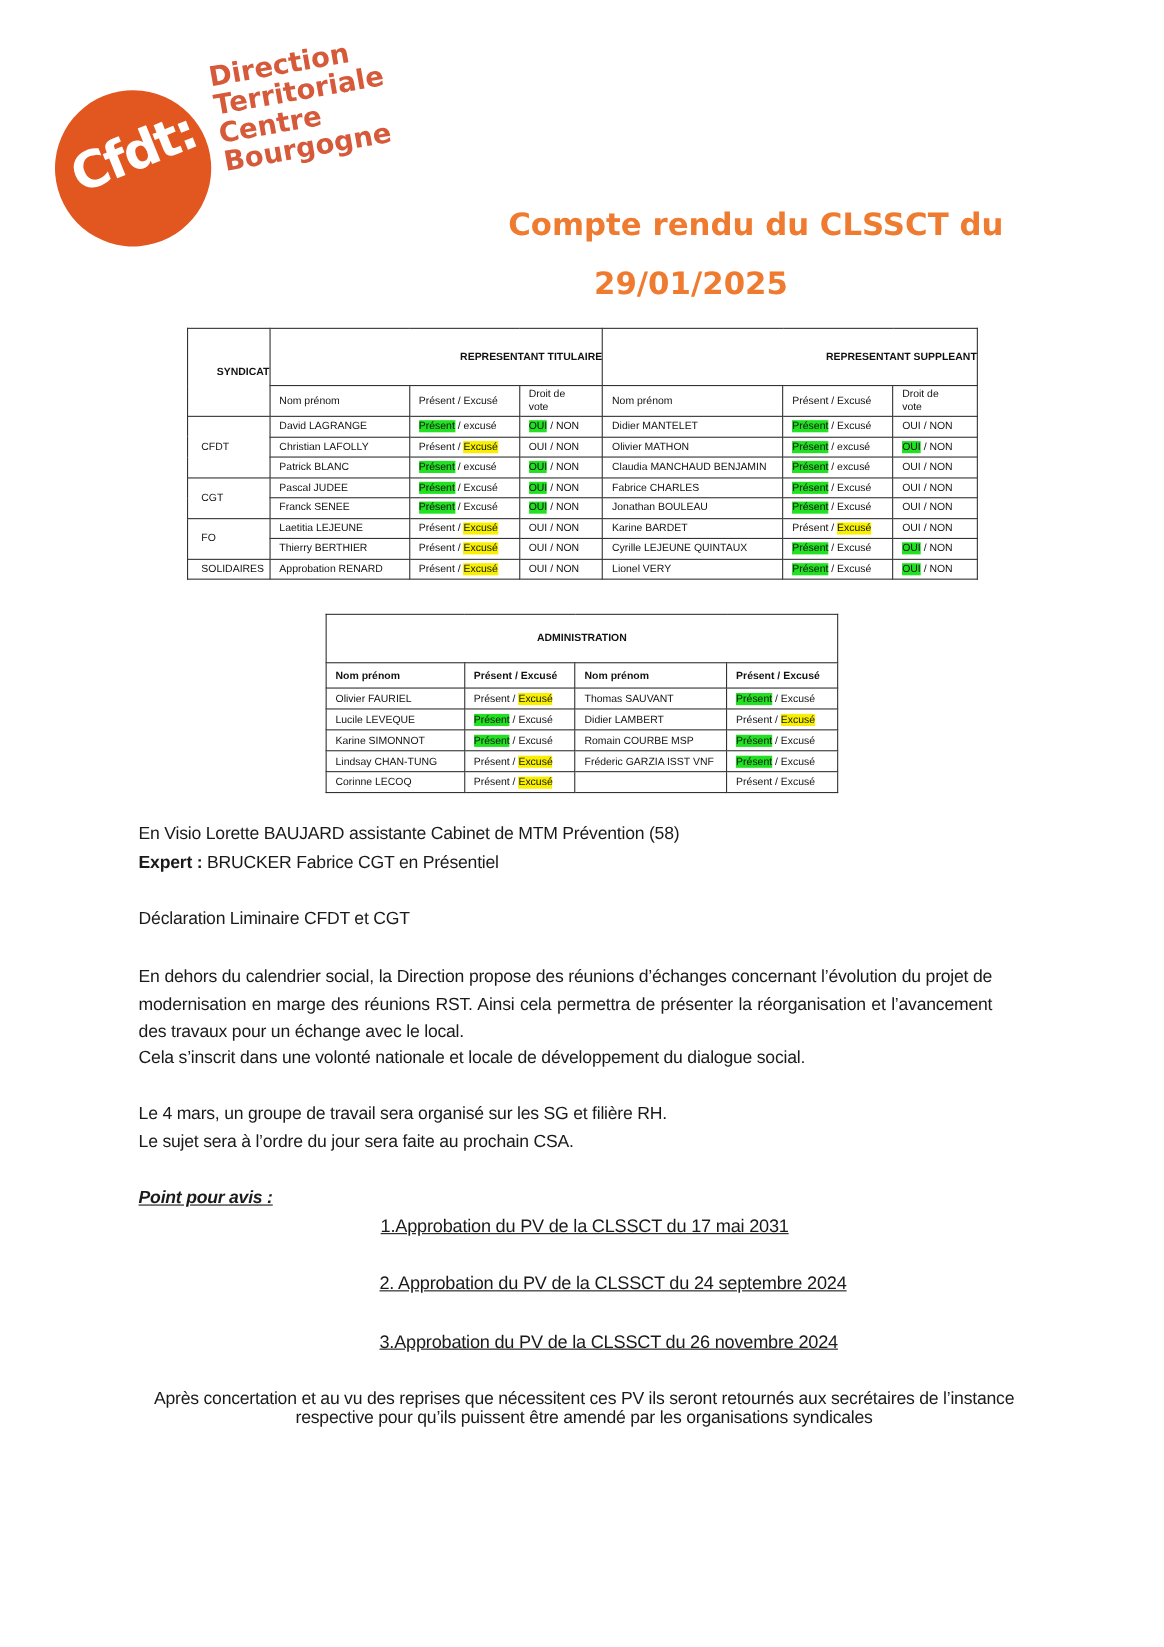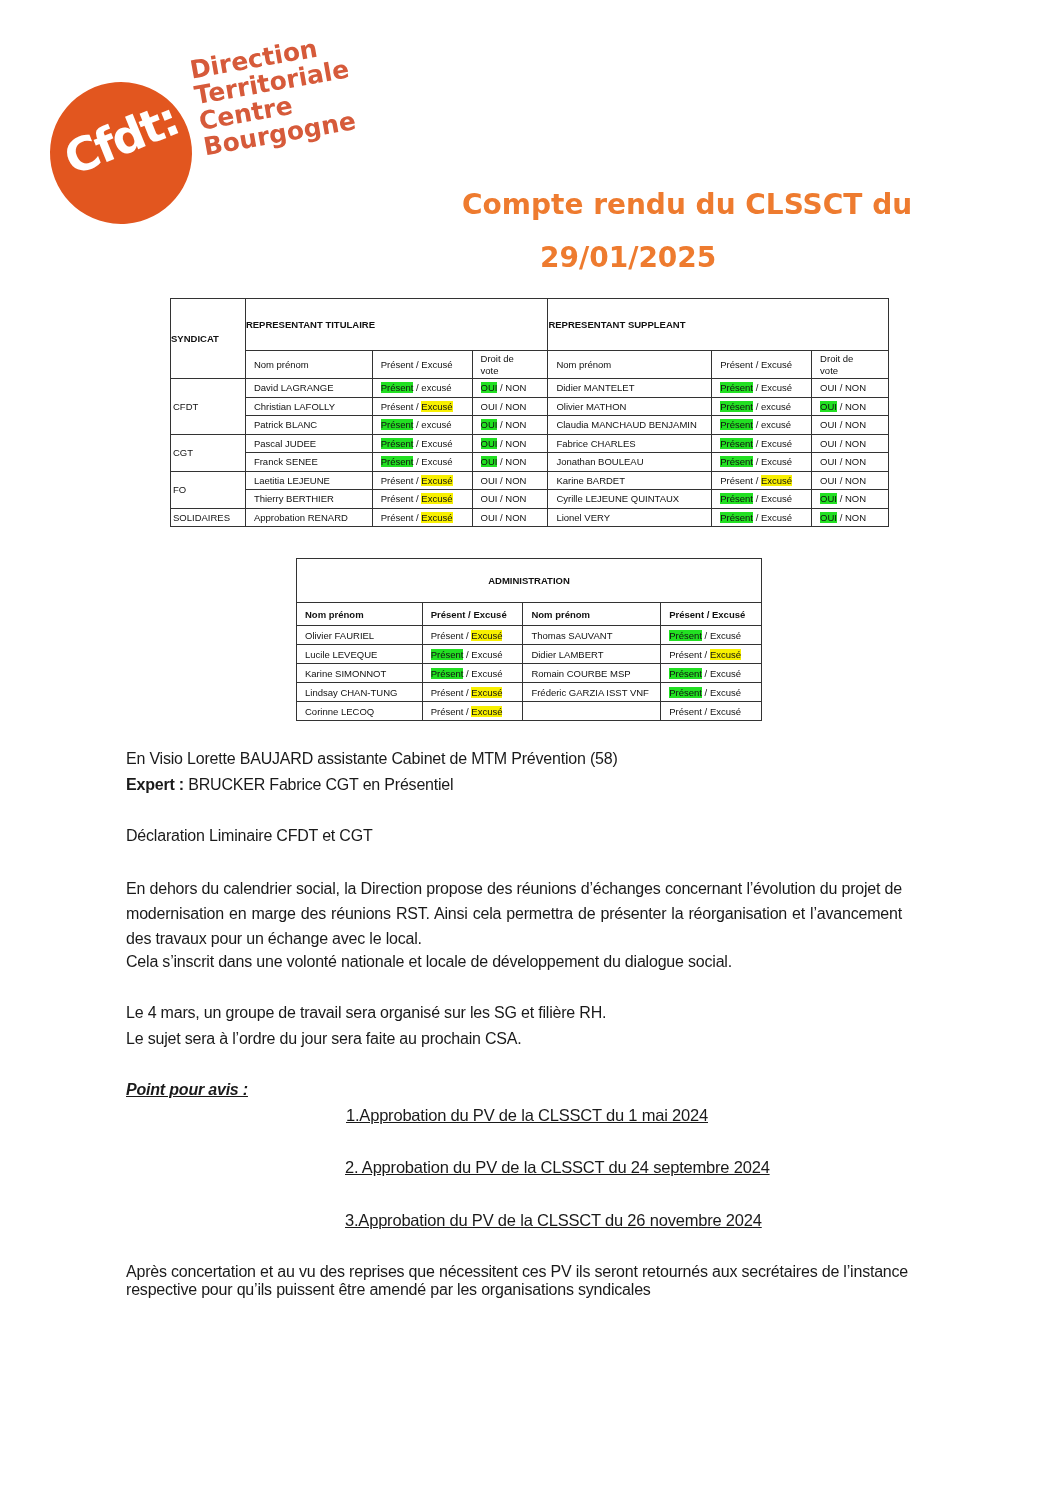--- a/index.html
+++ b/index.html
@@ -18,7 +18,7 @@
   table { border-collapse:collapse; position:absolute; font-family:"Liberation Sans", sans-serif; font-size:9.5px; color:#111; }
   td, th { border:1px solid #333; padding:0 0 0 8px; text-align:left; font-weight:normal; white-space:nowrap; }
   #t1 { left:170px; top:298px; width:719px; border:1.5px solid #444; }
-  #t1 .hdr { text-align:left; font-weight:bold; padding:0; }
+  #t1 .hdr { text-align:right; font-weight:bold; padding:0; }
   #t1 .syn { font-weight:normal; padding-left:2px; }
   #t1 tr.r { height:18.5px; }
   .hl-g { background:#22e022; }

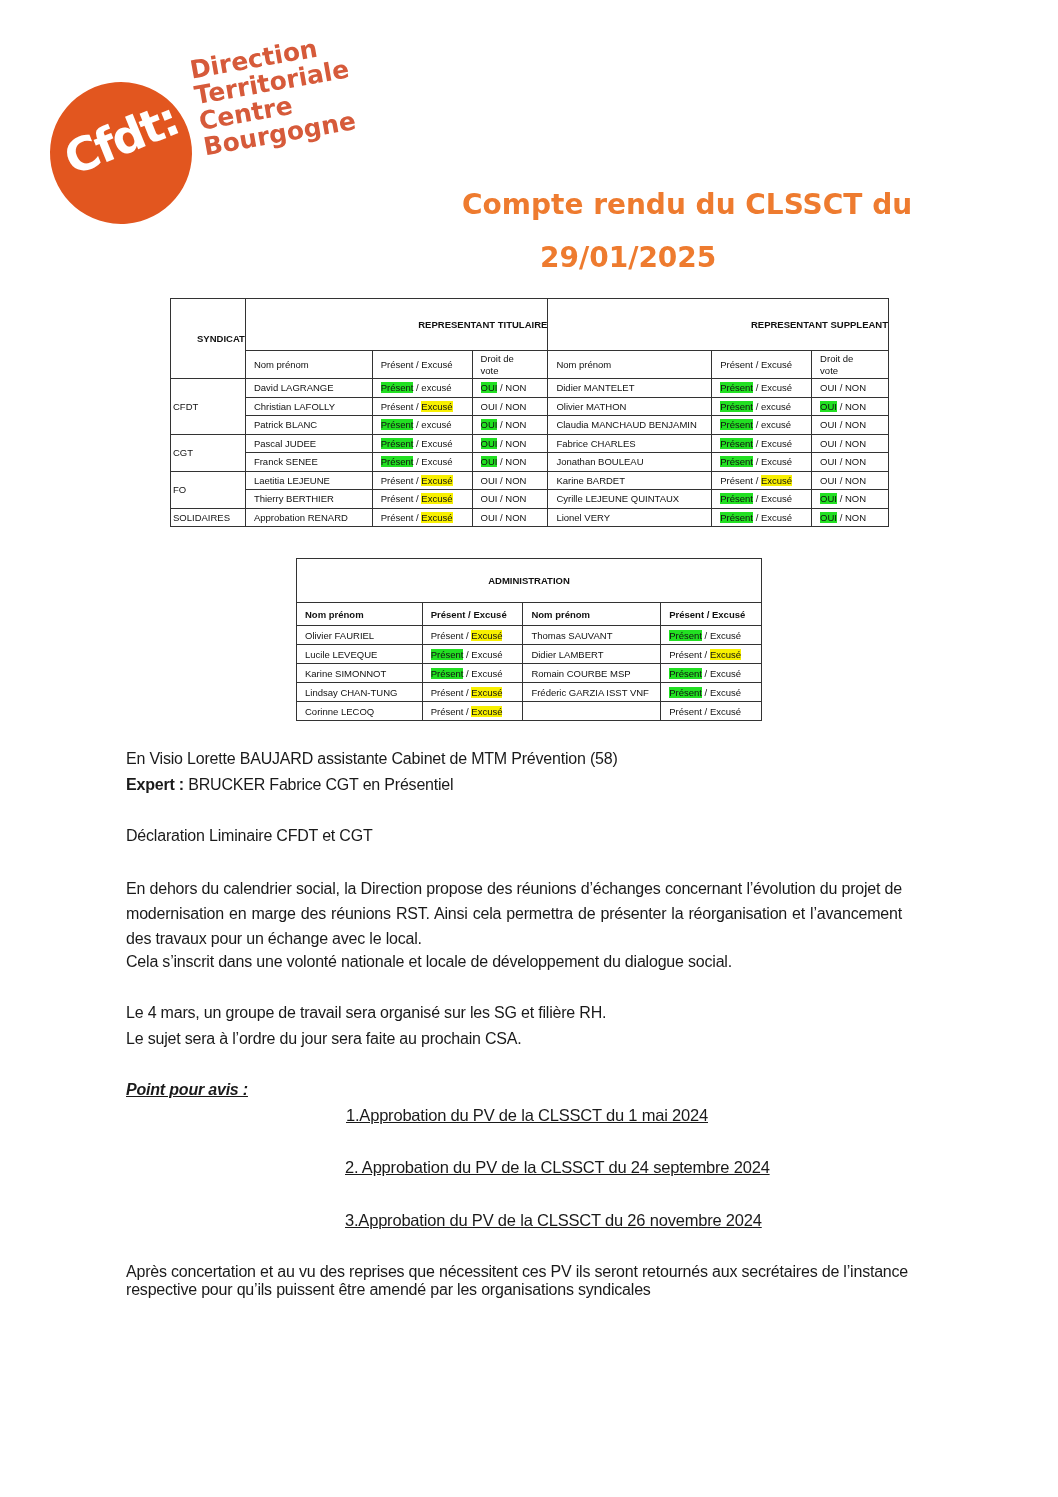--- a/index.html
+++ b/index.html
@@ -19,7 +19,7 @@
   td, th { border:1px solid #333; padding:0 0 0 8px; text-align:left; font-weight:normal; white-space:nowrap; }
   #t1 { left:170px; top:298px; width:719px; border:1.5px solid #444; }
   #t1 .hdr { text-align:right; font-weight:bold; padding:0; }
-  #t1 .syn { font-weight:normal; padding-left:2px; }
+  #t1 .syn { font-weight:normal; padding-left:12px; }
   #t1 tr.r { height:18.5px; }
   .hl-g { background:#22e022; }
   .hl-y { background:#f8f000; }

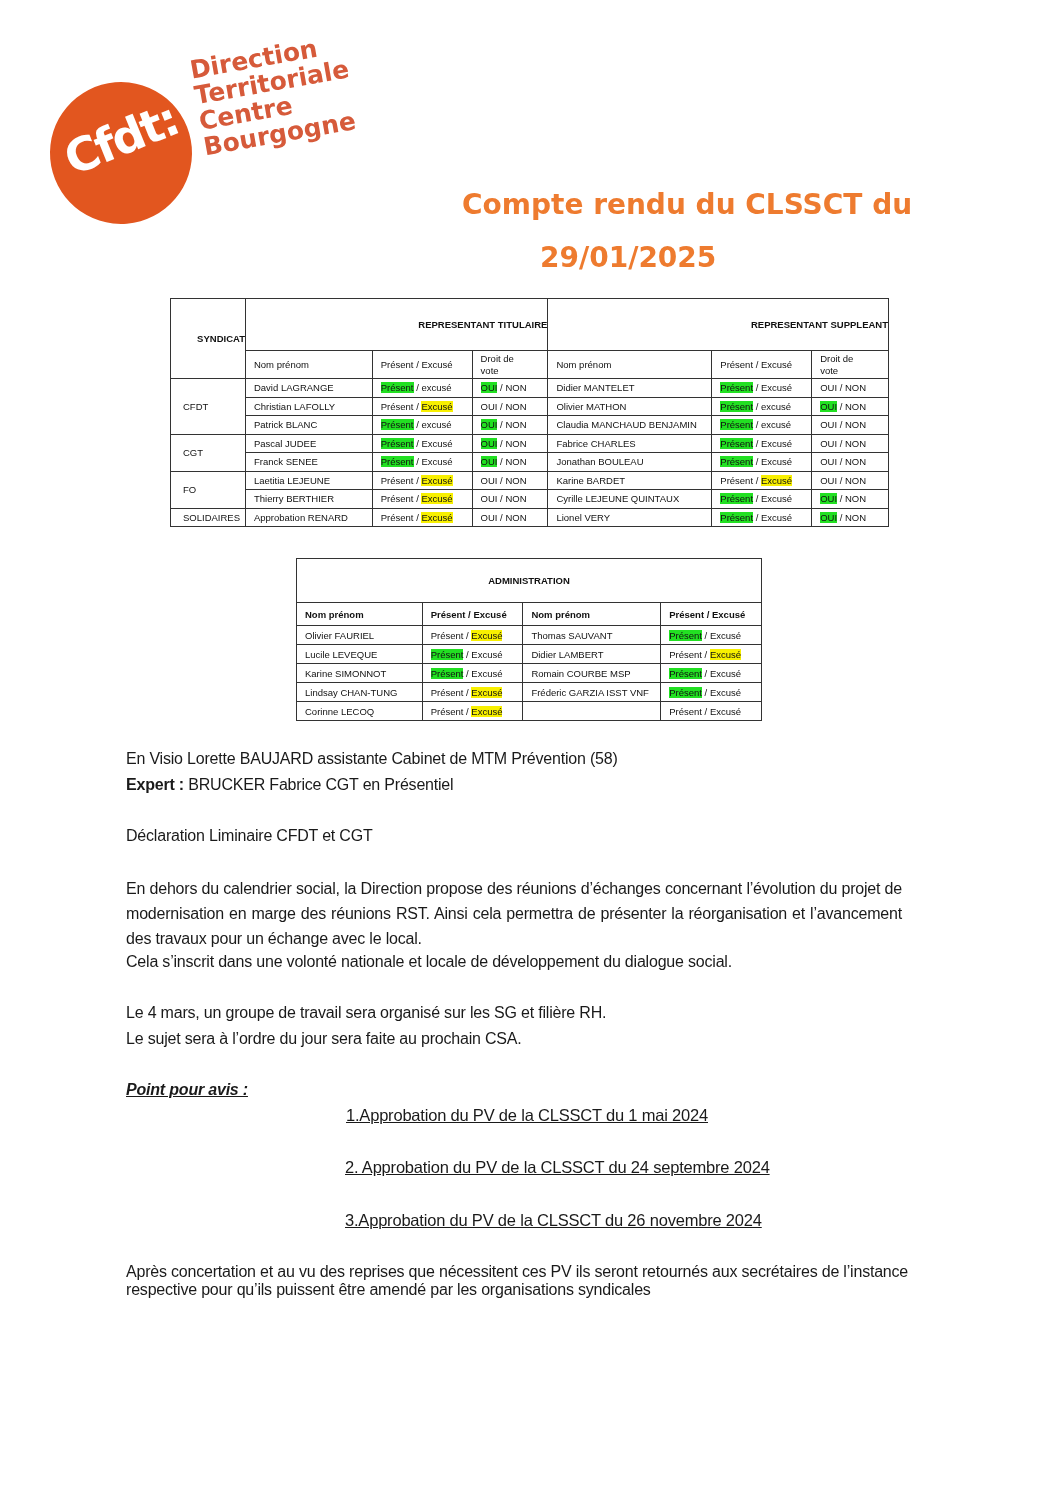--- a/index.html
+++ b/index.html
@@ -28,7 +28,7 @@
   #t2 .bh { font-weight:bold; }
   #t2 tr.r { height:19px; }
   
-  .p { font-family:"Liberation Sans", sans-serif; font-size:16px; color:#1a1a1a; white-space:nowrap; letter-spacing:-0.2px; }
+  .p { font-family:"Liberation Sans", sans-serif; font-size:16px; color:#1a1a1a; white-space:nowrap; letter-spacing:-0.2px;text-align:center; }
   .just { width:776px; white-space:normal; text-align:justify; line-height:25px; }
   .u { text-decoration:underline; }
   .bi { font-weight:bold; font-style:italic; text-decoration:underline; }

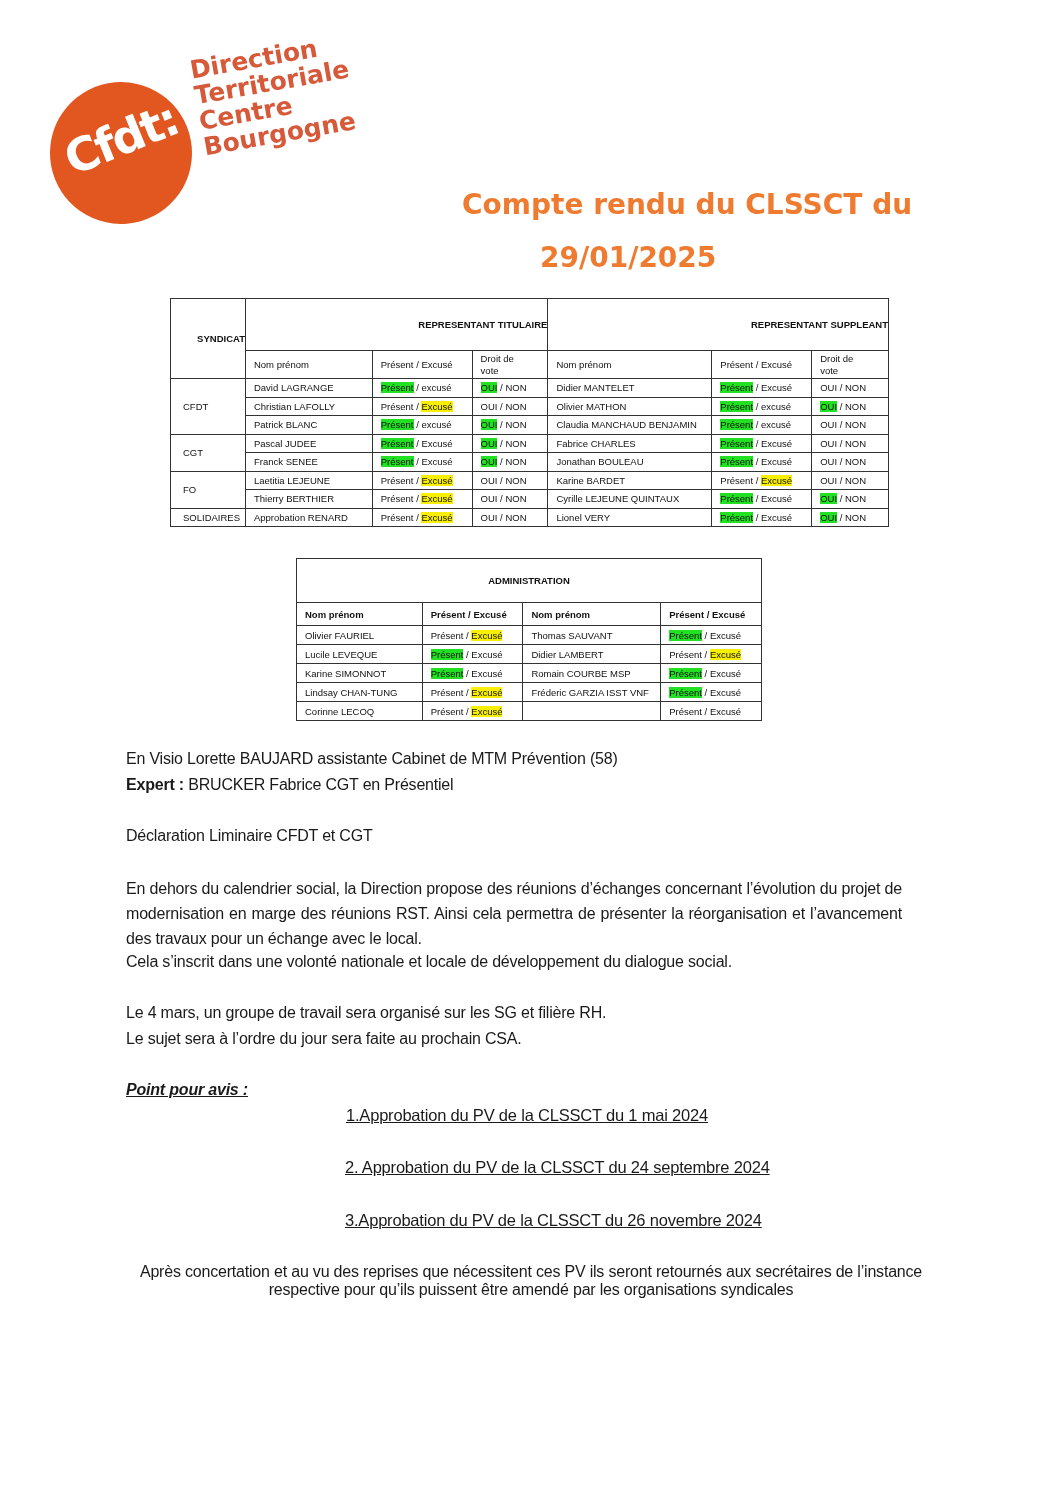--- a/index.html
+++ b/index.html
@@ -204,7 +204,7 @@
 <div class="abs p" style="left:126px;top:1004px">Le 4 mars, un groupe de travail sera organisé sur les SG et filière RH.</div>
 <div class="abs p" style="left:126px;top:1030px">Le sujet sera à l’ordre du jour sera faite au prochain CSA.</div>
 <div class="abs p bi" style="left:126px;top:1081px">Point pour avis :</div>
-<div class="abs p u" style="left:346px;top:1106px;font-size:16.5px">1.Approbation du PV de la CLSSCT du 1 mai 2024</div>
+<div class="abs p u" style="left:346px;top:1106px;font-size:16.5px">1.Approbation du PV de la CLSSCT du 17 mai 2031</div>
 <div class="abs p u" style="left:345px;top:1158px;font-size:16.5px">2. Approbation du PV de la CLSSCT du 24 septembre 2024</div>
 <div class="abs p u" style="left:345px;top:1211px;font-size:16.5px">3.Approbation du PV de la CLSSCT du 26 novembre 2024</div>
 <div class="abs p" style="left:126px;top:1263px;width:810px;white-space:normal;line-height:18px">Après concertation et au vu des reprises que nécessitent ces PV ils seront retournés aux secrétaires de l’instance respective pour qu’ils puissent être amendé par les organisations syndicales</div>

